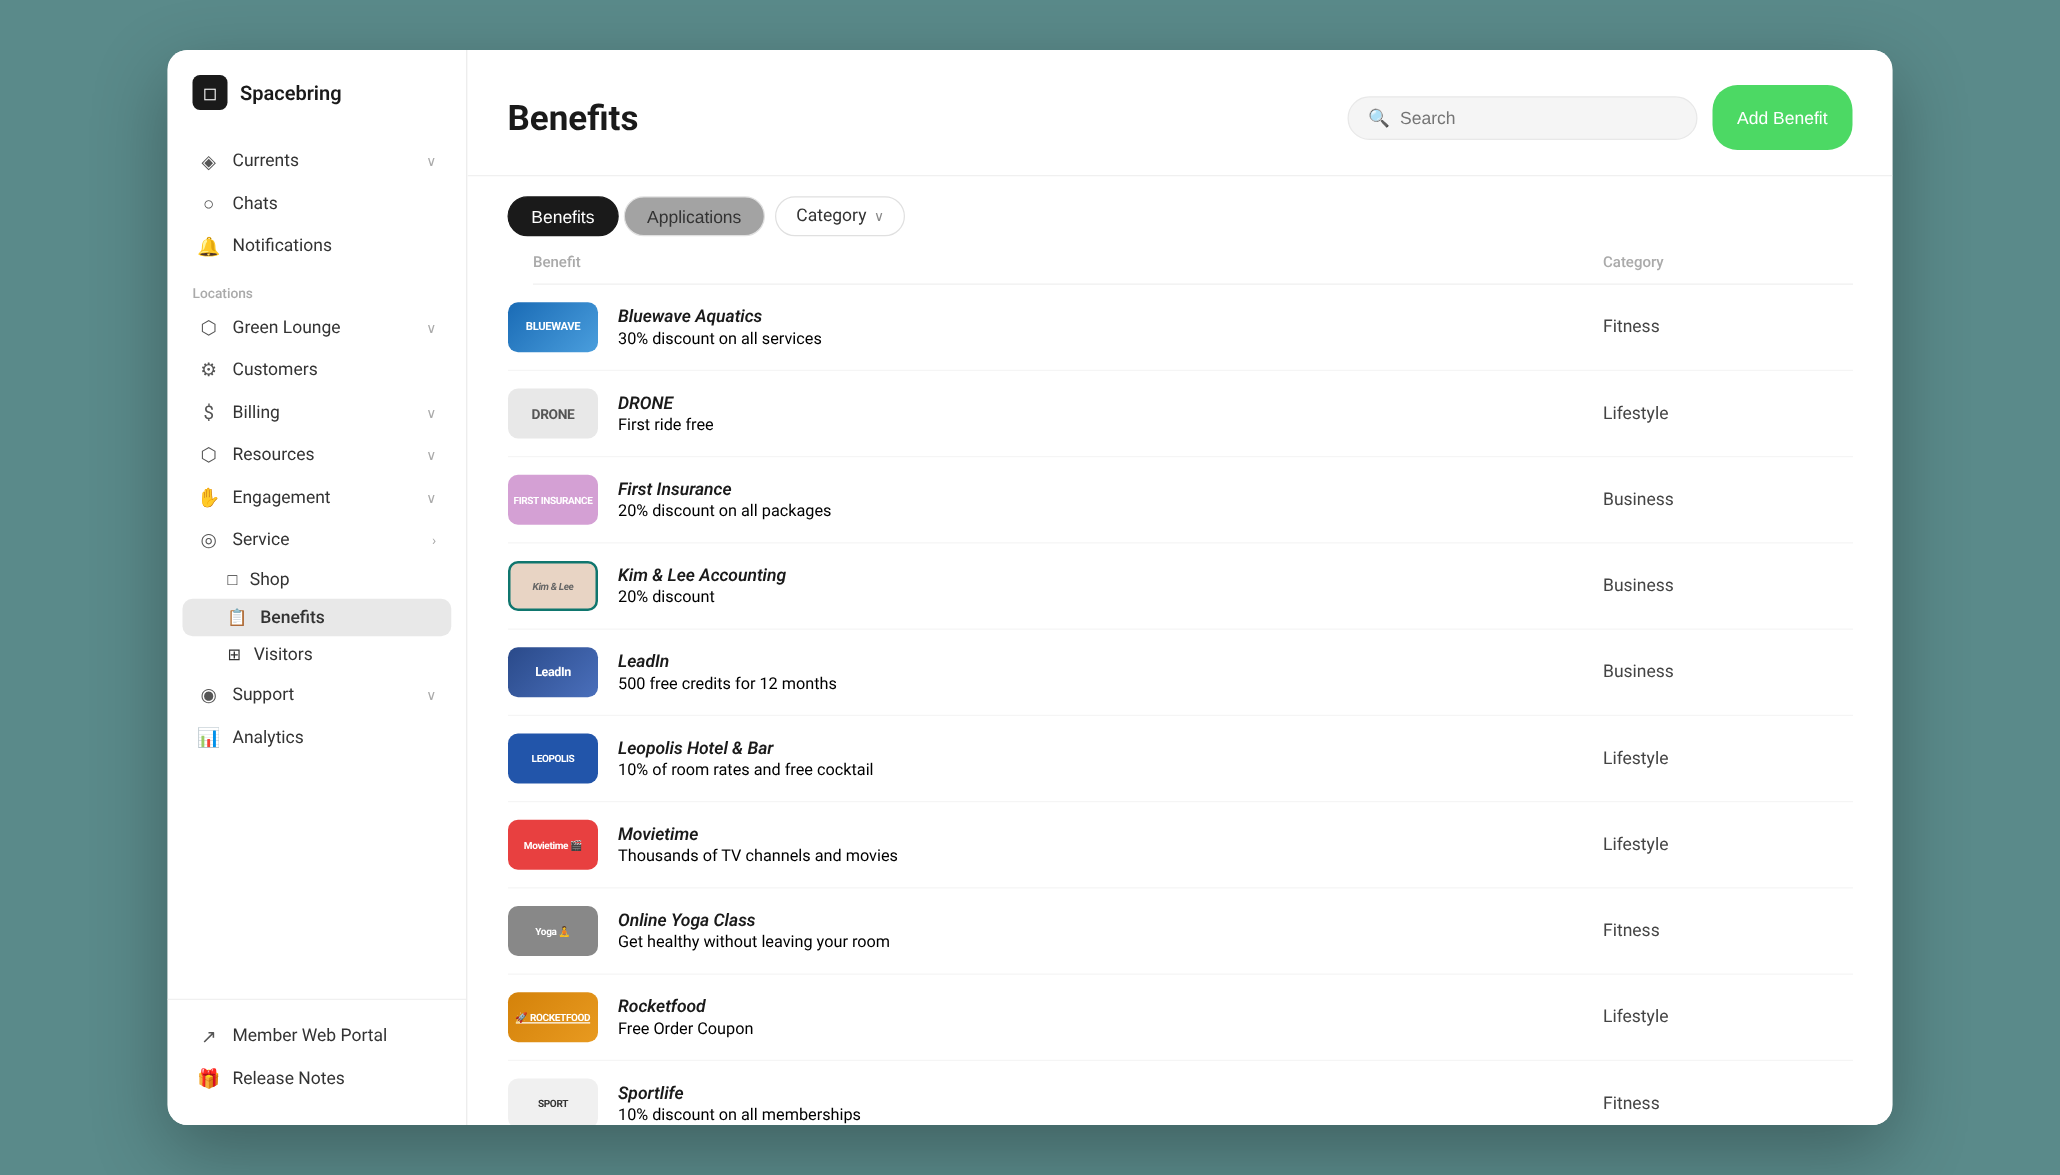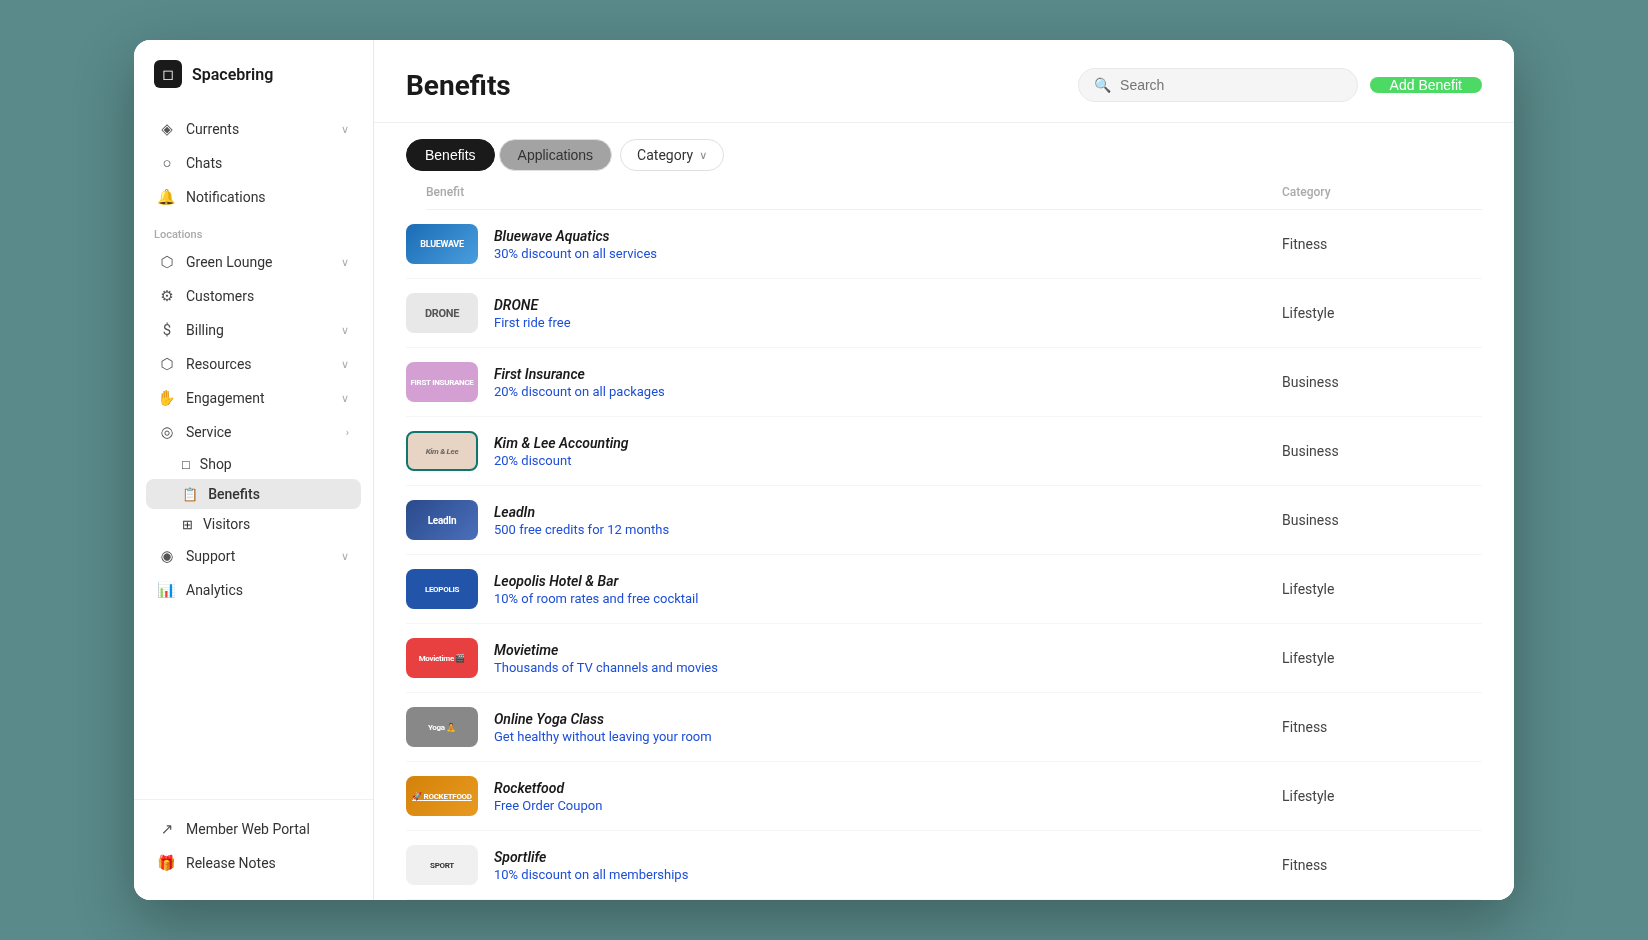--- a/index.html
+++ b/index.html
@@ -156,7 +156,7 @@
       color: white;
       border: none;
       border-radius: 20px;
-      padding: 0 20px;
+      padding: 18px 20px;
       font-size: 14px;
       font-weight: 500;
       cursor: pointer;

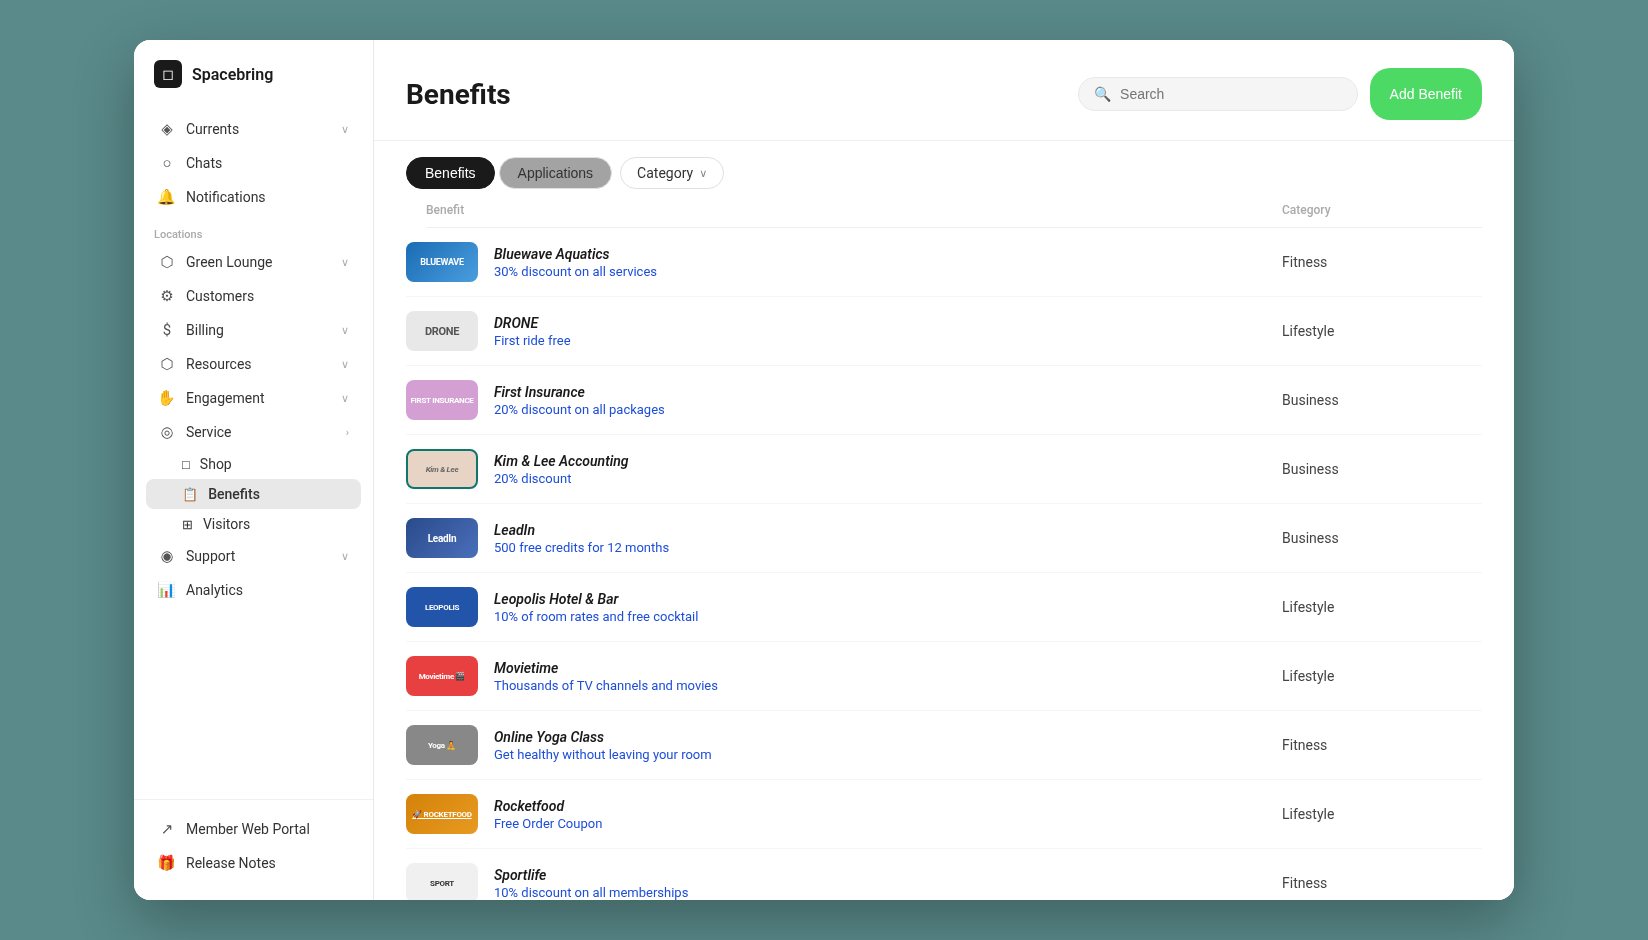--- a/index.html
+++ b/index.html
@@ -252,7 +252,7 @@
     }
     .benefit-info .benefit-desc {
       font-size: 13px;
-      color: #1d4ed8;
+      color: #000000;
     }
     .category-cell {
       font-size: 14px;

